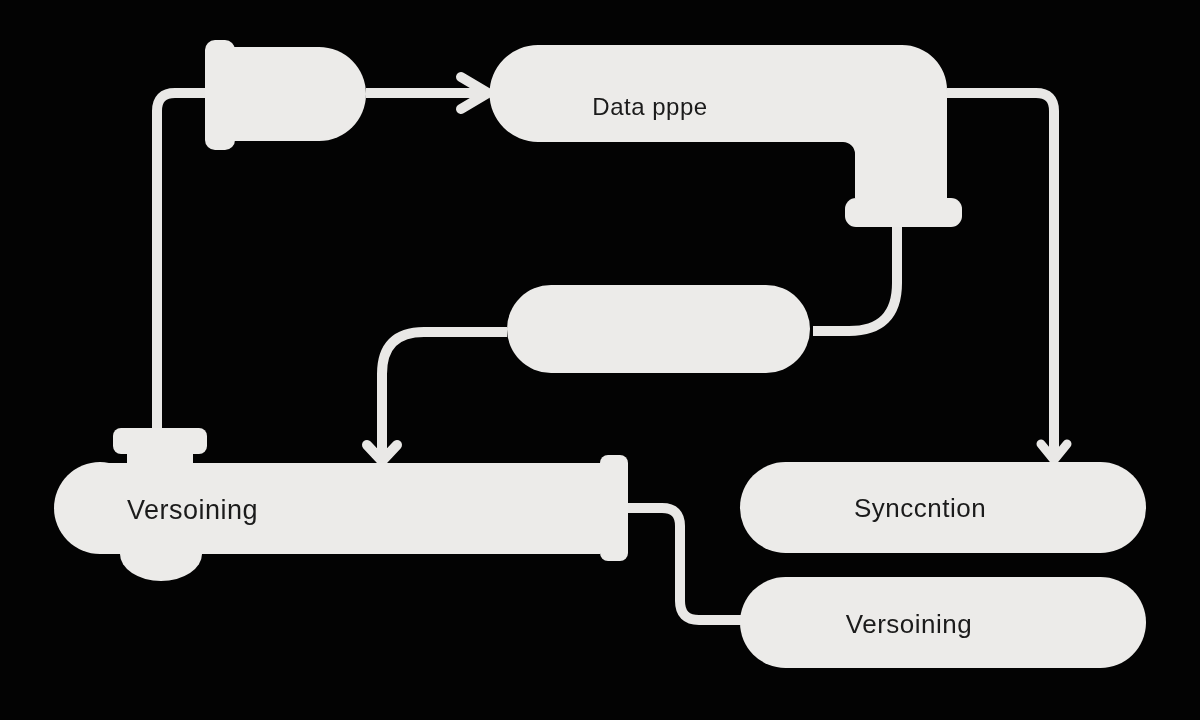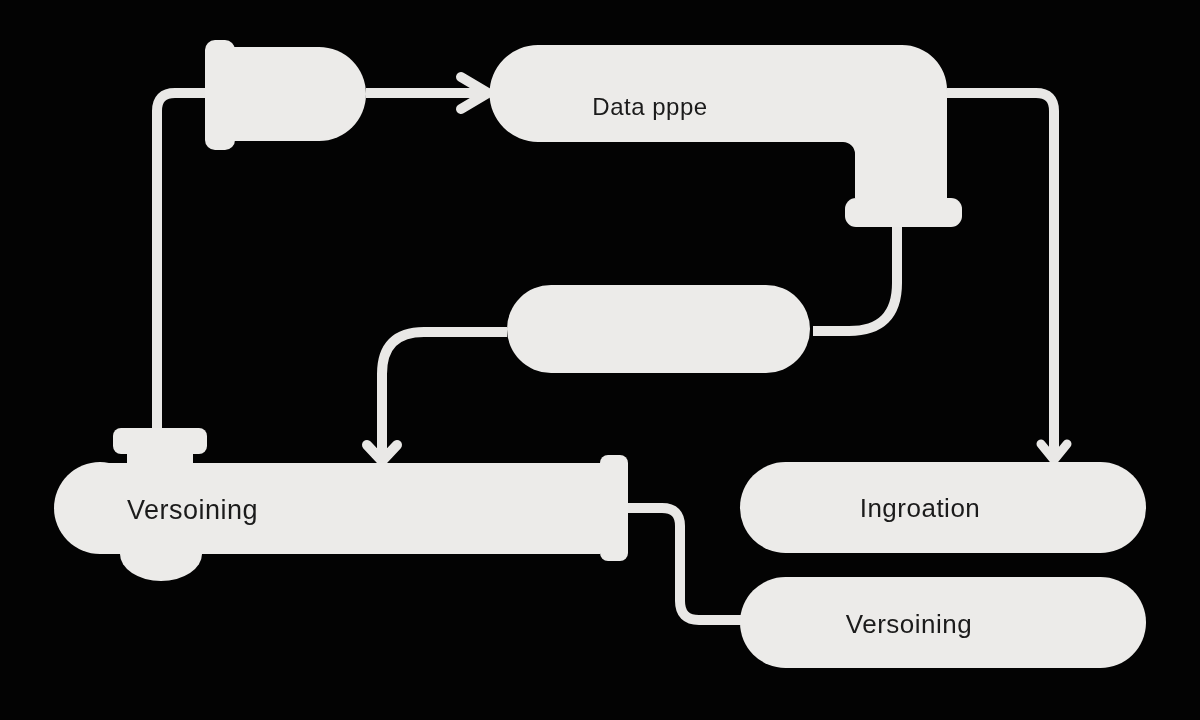--- a/index.html
+++ b/index.html
@@ -81,7 +81,7 @@
 
   <div class="label lbl-ingestion">Versoining</div>
 
-  <div class="label center lbl-versioning">Ingroation</div>
+  <div class="label center lbl-versioning">Synccntion</div>
 
   <div class="label center lbl-sync">Versoining</div>
 </div>

